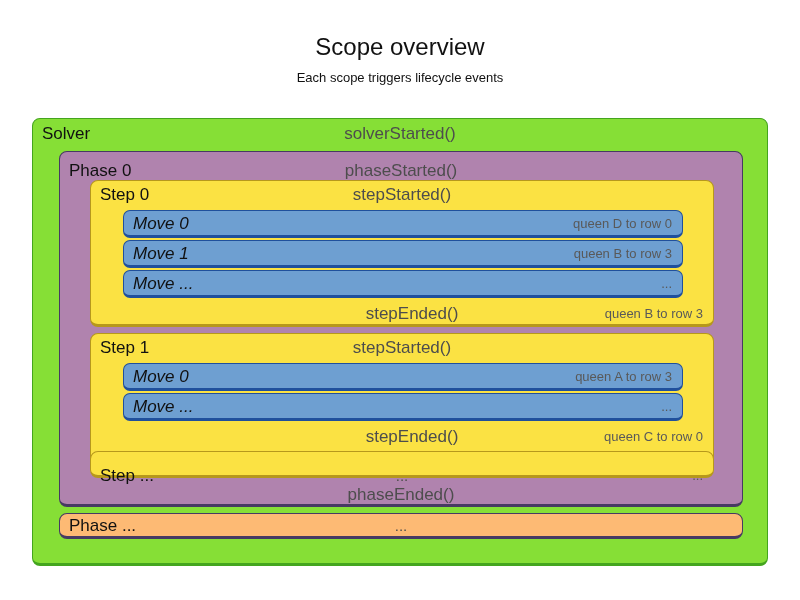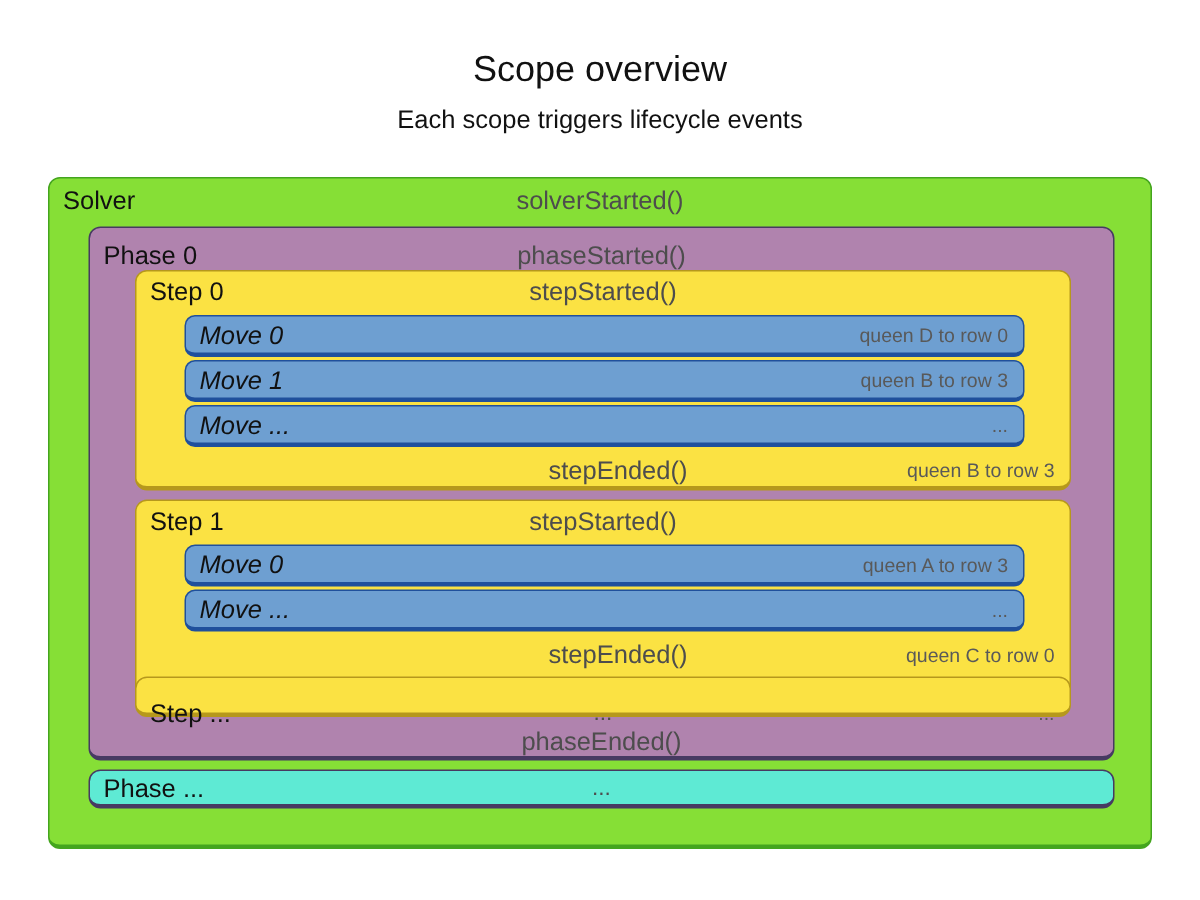--- a/index.html
+++ b/index.html
@@ -13,7 +13,7 @@
   }
   .page-subtitle{
     position:absolute;top:70px;left:0;width:800px;text-align:center;
-    font-size:17px;color:#111;
+    font-size:13px;color:#111;
   }
   
   .solver-box{

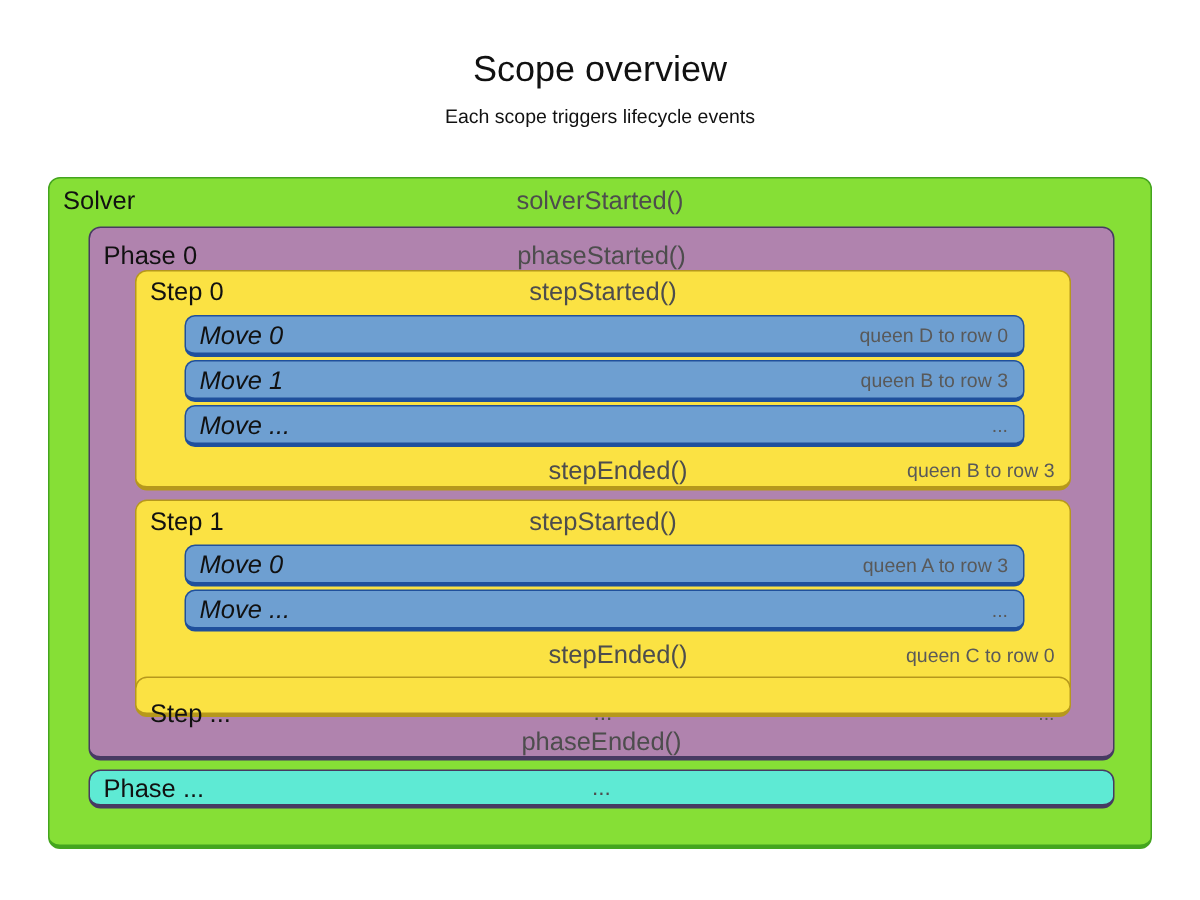--- a/index.html
+++ b/index.html
@@ -29,7 +29,7 @@
   }
   .phase-more-box{
     position:absolute;left:26px;top:394px;width:684px;height:26px;
-    box-sizing:border-box;background:#5eead4;
+    box-sizing:border-box;background:#fdba74;
     border:1px solid #473a62;border-bottom-width:3px;border-radius:8px;
   }
   

